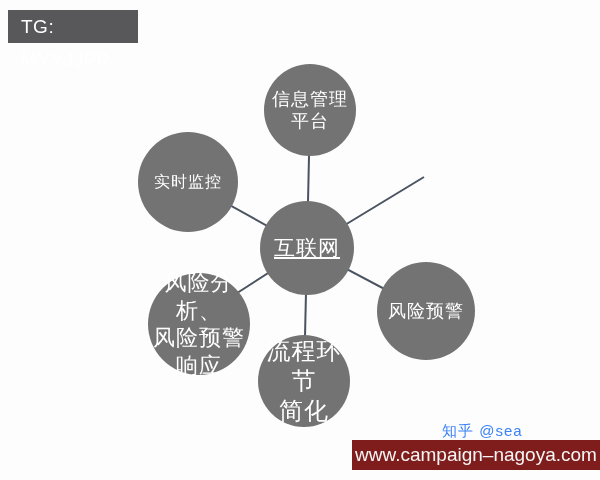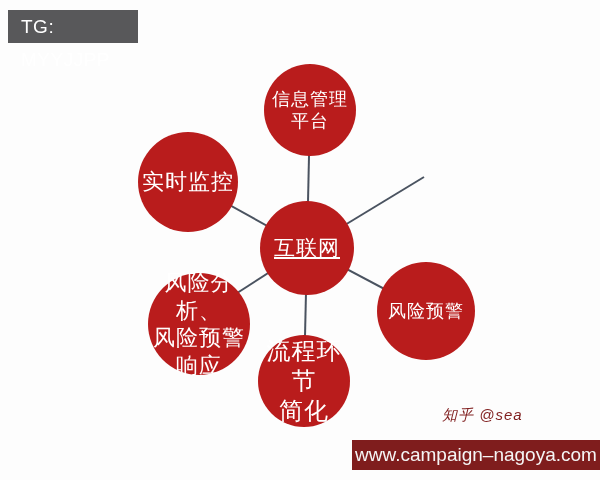--- a/index.html
+++ b/index.html
@@ -33,7 +33,7 @@
   .node {
     position: absolute;
     border-radius: 50%;
-    background: #b91c1c;
+    background: #737373;
     color: #ffffff;
     display: flex;
     align-items: center;

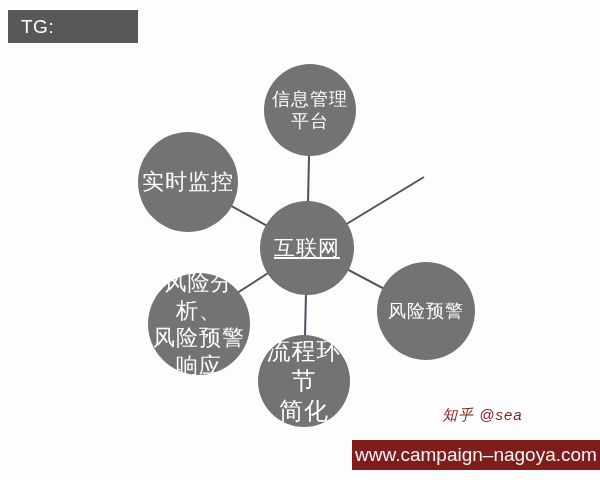--- a/index.html
+++ b/index.html
@@ -78,7 +78,7 @@
   .node-topleft {
     left: 138px; top: 132px;
     width: 100px; height: 100px;
-    font-size: 22px;
+    font-size: 16px;
   }
   .watermark {
     position: absolute;

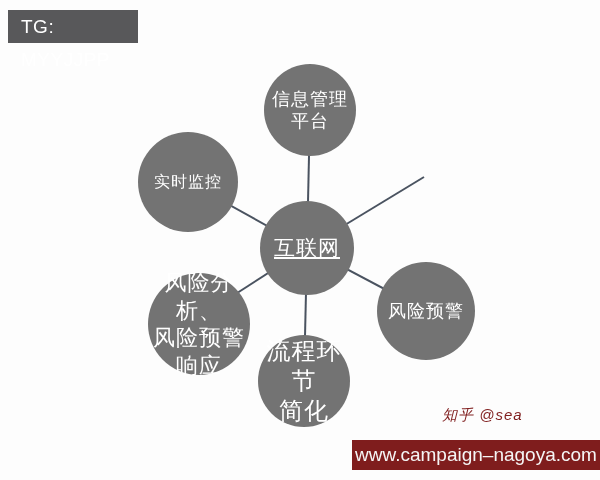--- a/index.html
+++ b/index.html
@@ -82,11 +82,10 @@
   }
   .watermark {
     position: absolute;
-    left: 442px; top: 406px;
-    color: #7f1d1d;
+    left: 442px; top: 422px;
+    color: #3b82f6;
     font-size: 15px;
     letter-spacing: 1px;
-    font-style: italic;
   }
   .footer-bar {
     position: absolute;

